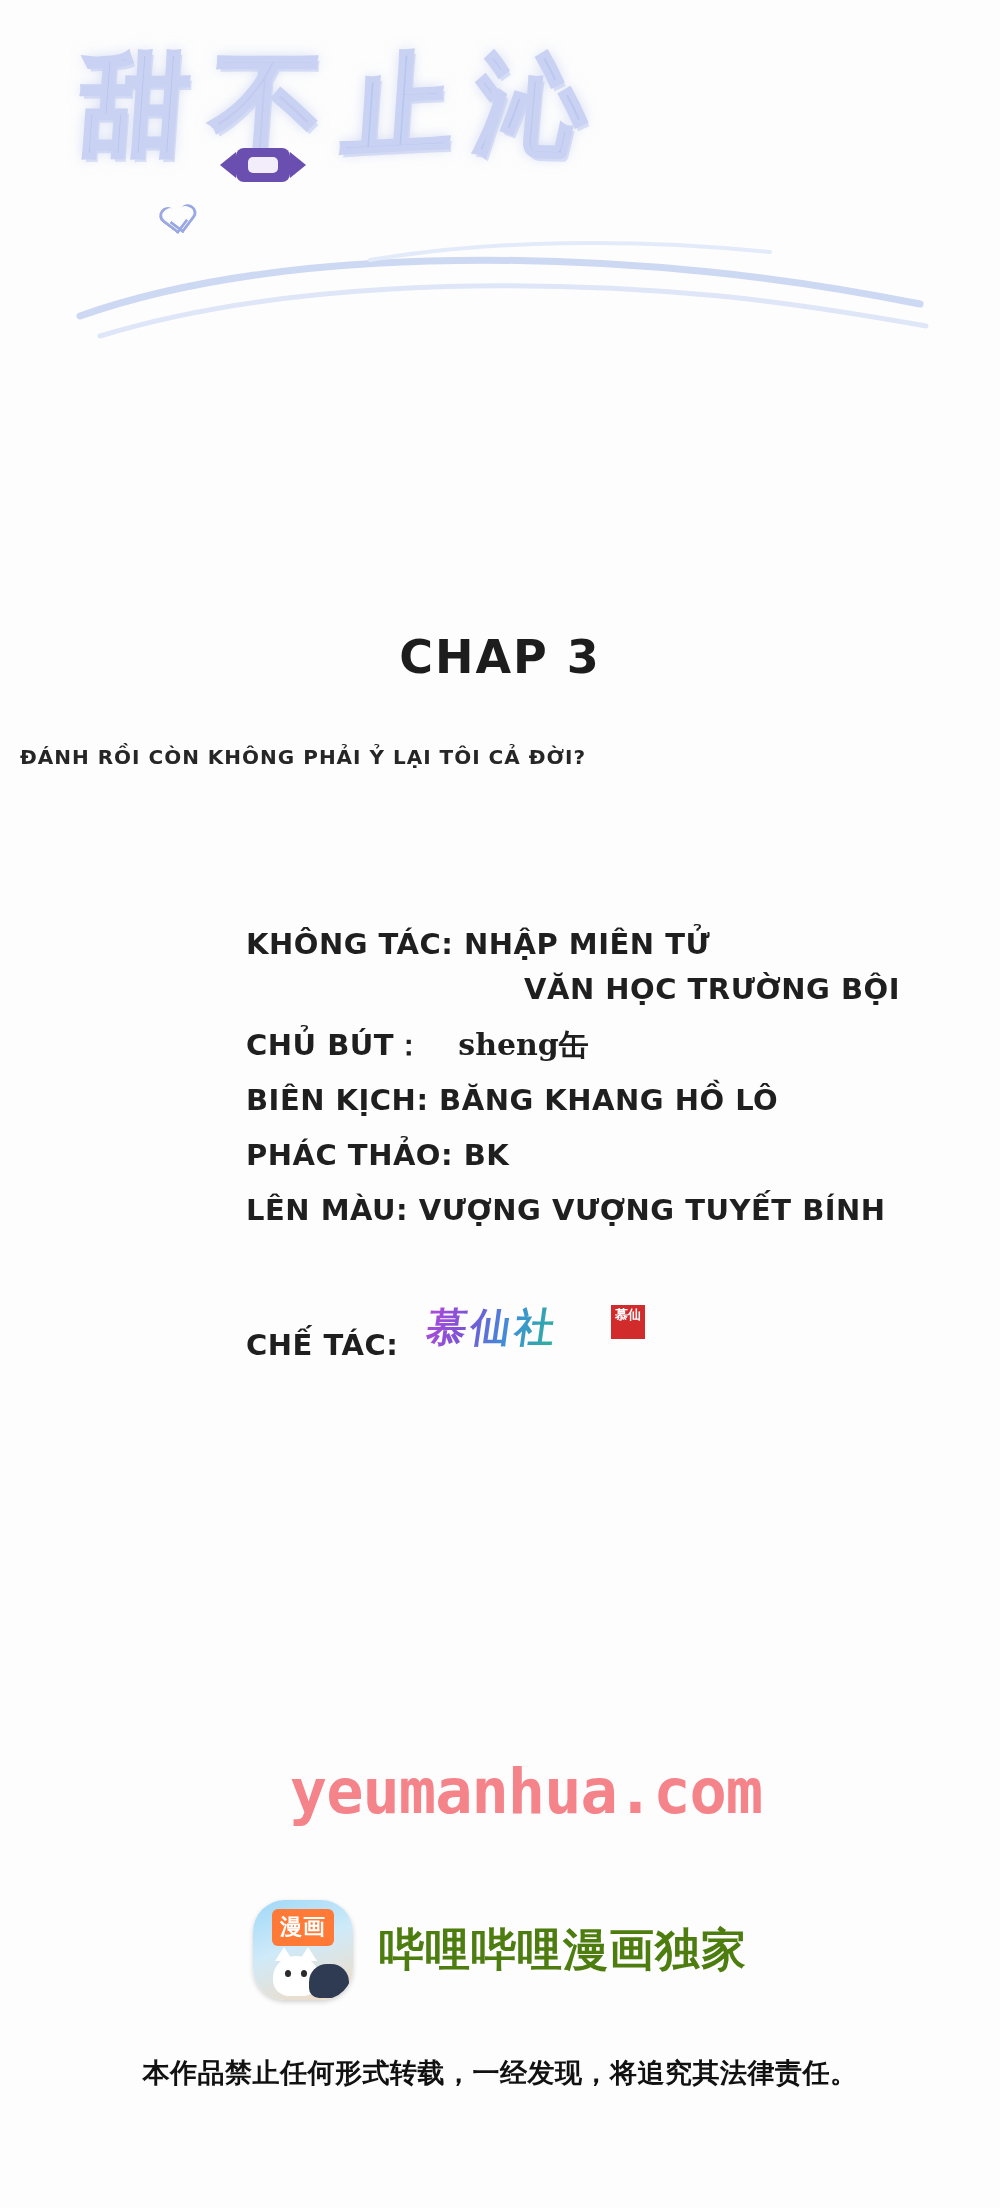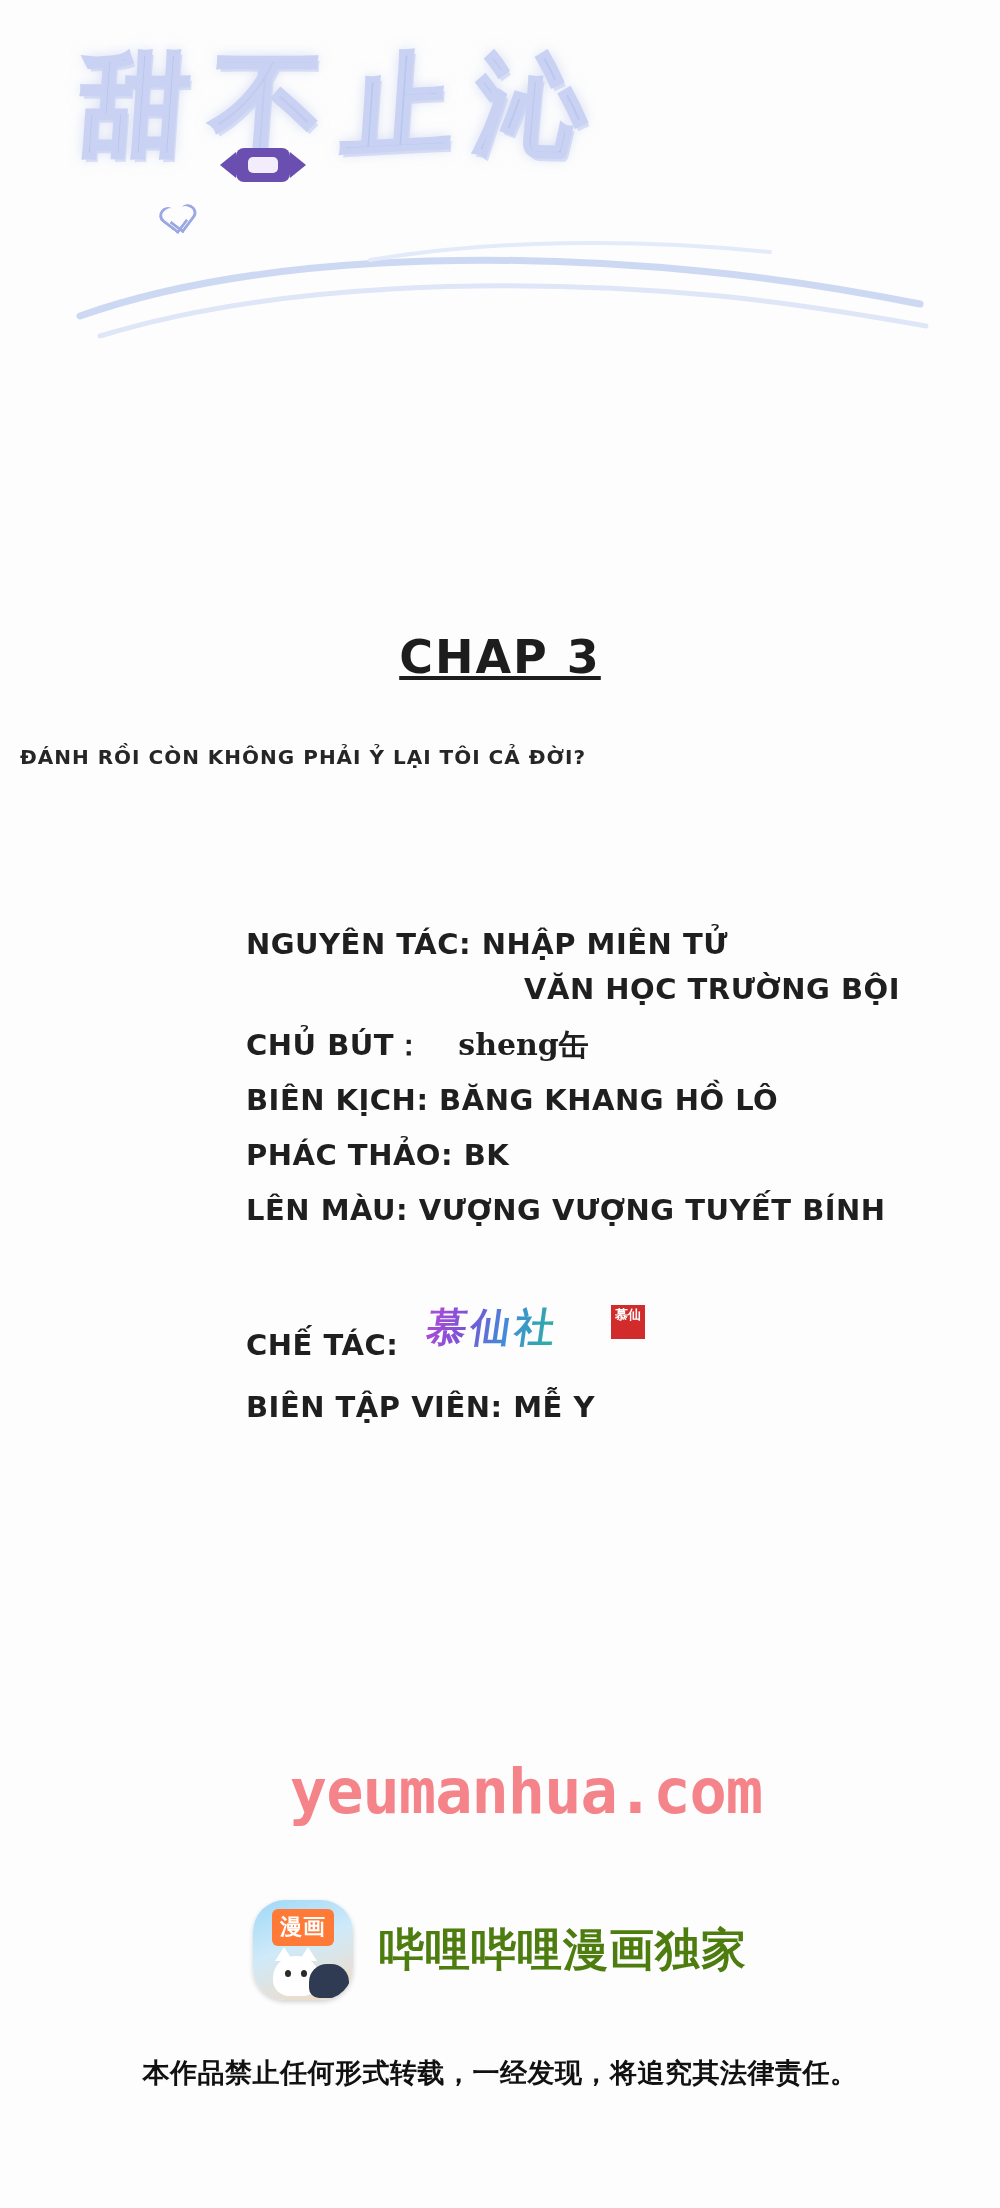--- a/index.html
+++ b/index.html
@@ -123,7 +123,6 @@
     font-weight: 700;
     letter-spacing: 2px;
     color: #1d1d1d;
-    text-decoration: underline;
   }
   .chap-sub {
     position: absolute;

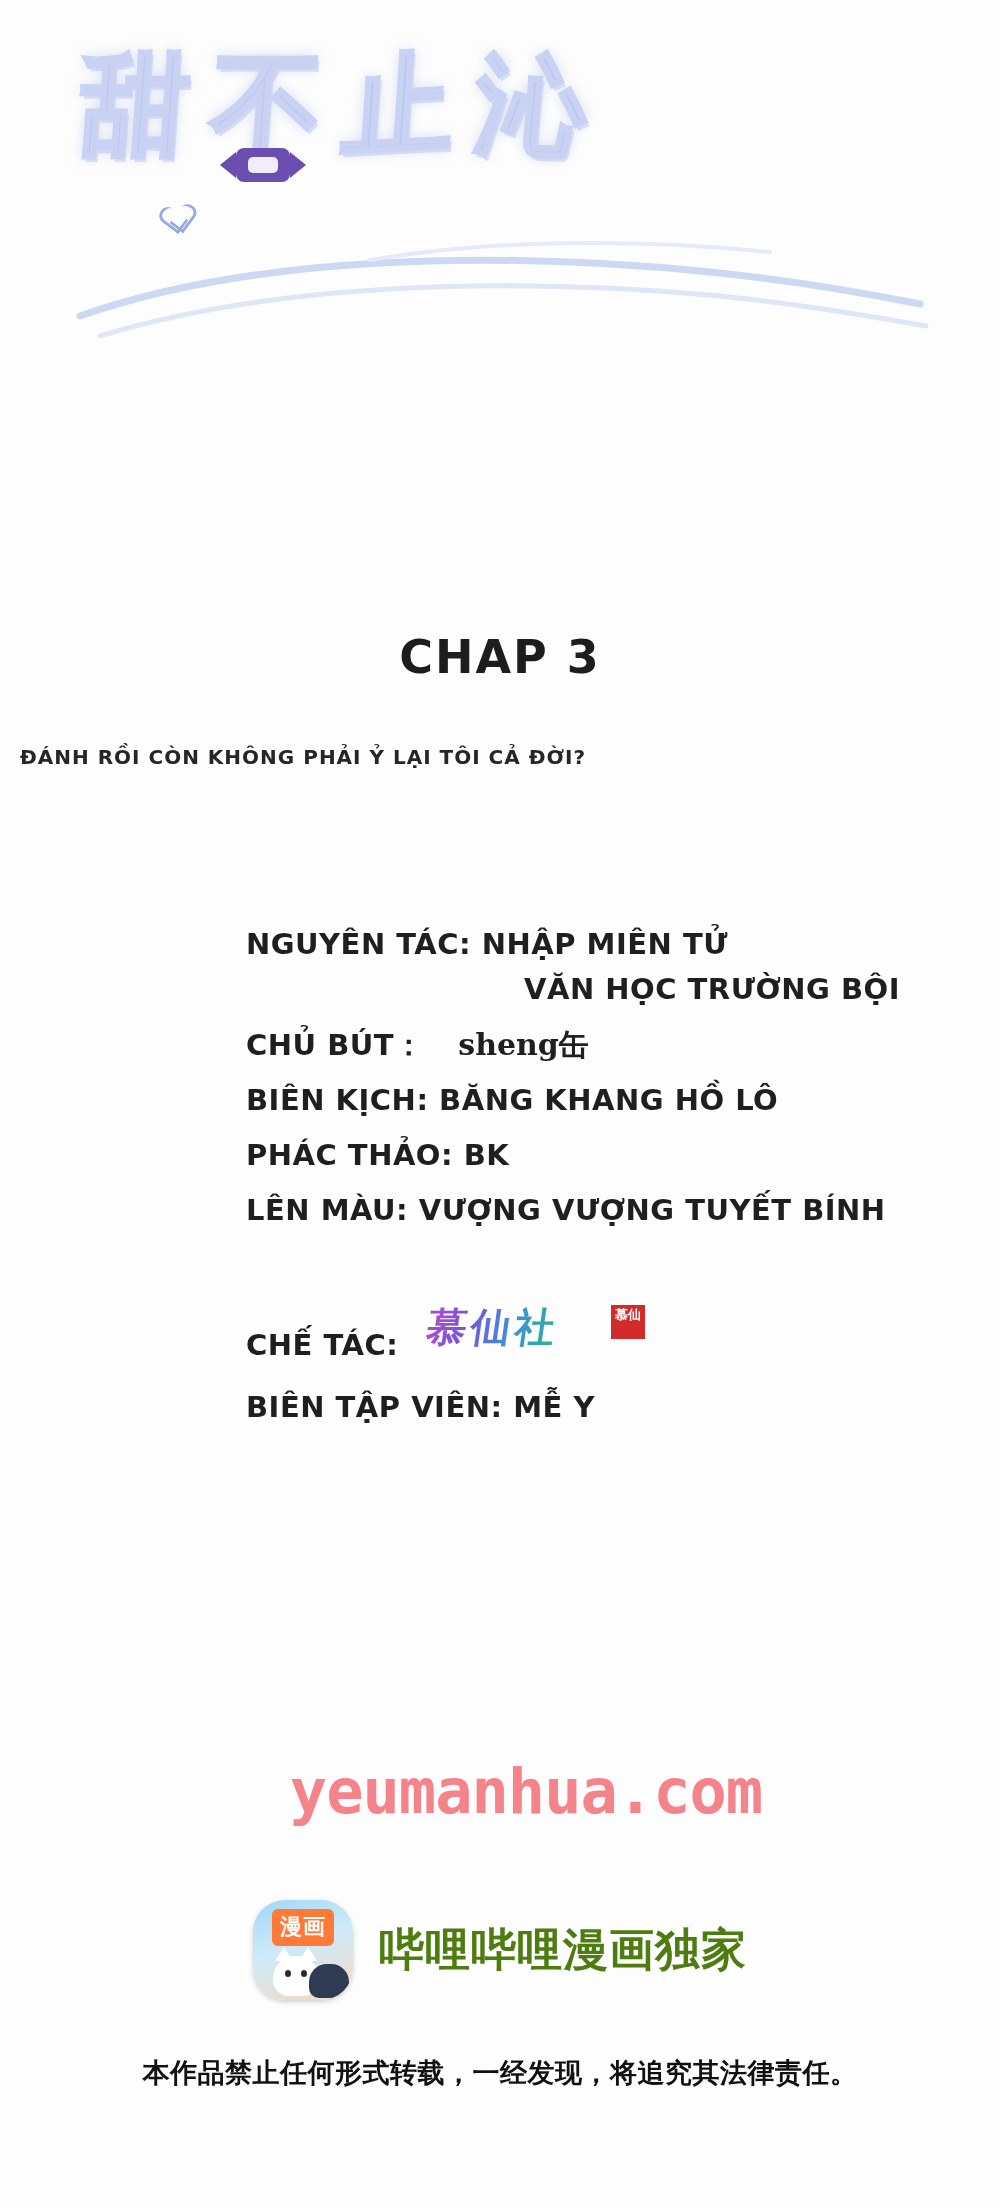--- a/index.html
+++ b/index.html
@@ -334,7 +334,7 @@
   <div class="chap-sub">ĐÁNH RỒI CÒN KHÔNG PHẢI Ỷ LẠI TÔI CẢ ĐỜI?</div>
 
   <div class="credits">
-    <div class="credit-row">NGUYÊN TÁC: NHẬP MIÊN TỬ</div>
+    <div class="credit-row">KHÔNG TÁC: NHẬP MIÊN TỬ</div>
     <div class="credit-row indent">VĂN HỌC TRƯỜNG BỘI</div>
     <div class="credit-row">
       <span>CHỦ BÚT：</span>

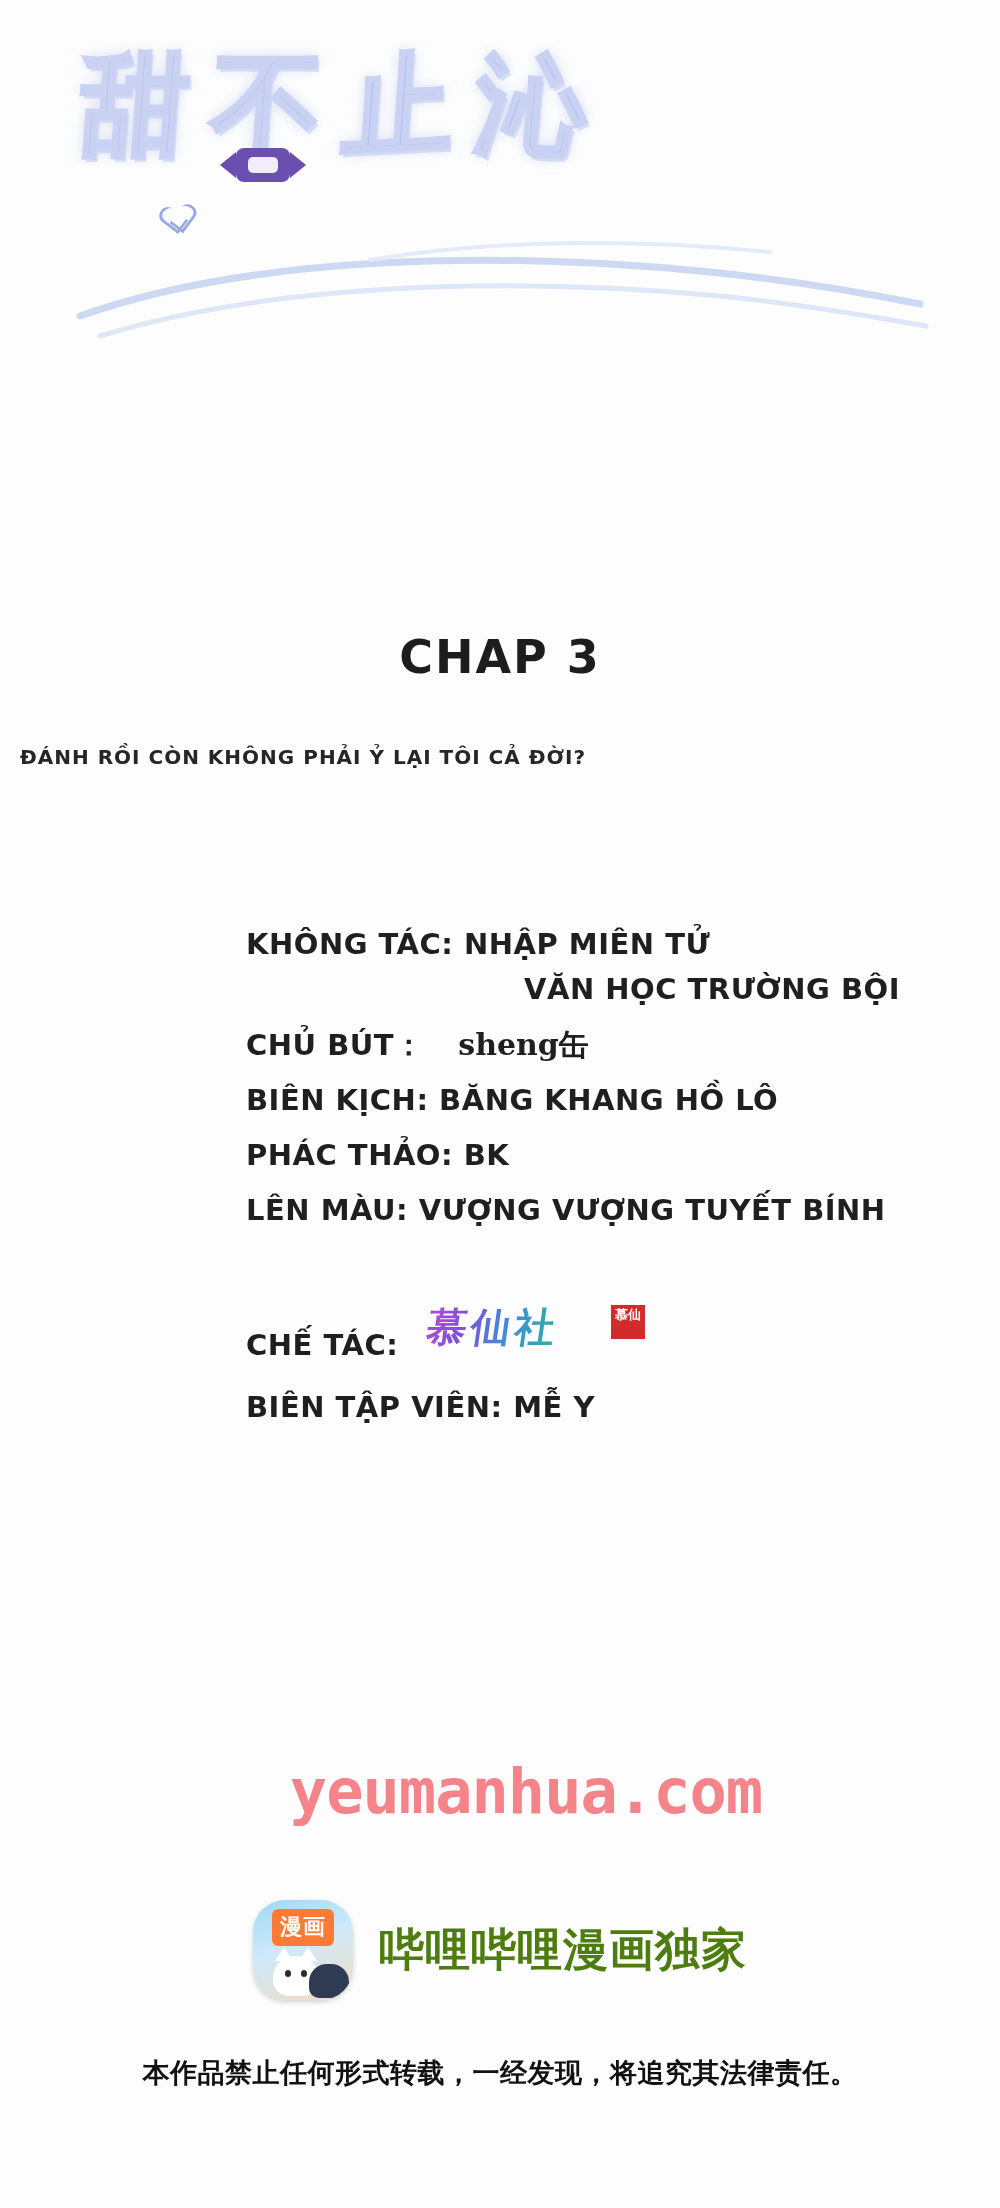--- a/index.html
+++ b/index.html
@@ -351,7 +351,6 @@
         <span class="stamp-seal">慕仙</span>
       </span>
     </div>
-    <div class="credit-row">BIÊN TẬP VIÊN: MỄ Y</div>
   </div>
 
   <div class="watermark">yeumanhua.com</div>

